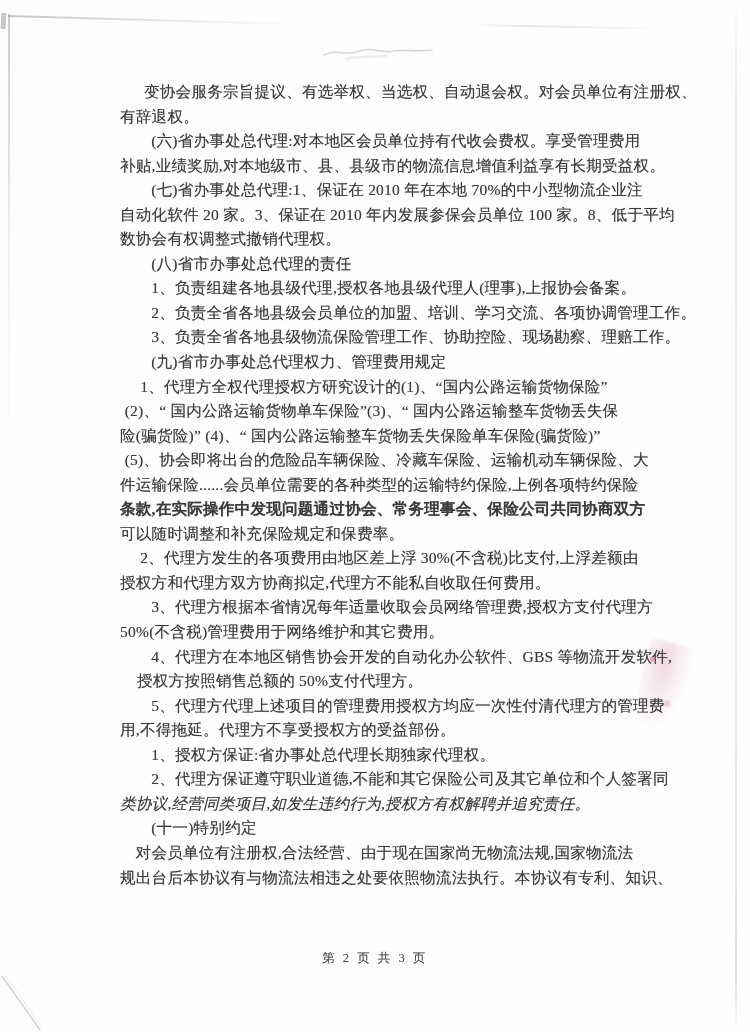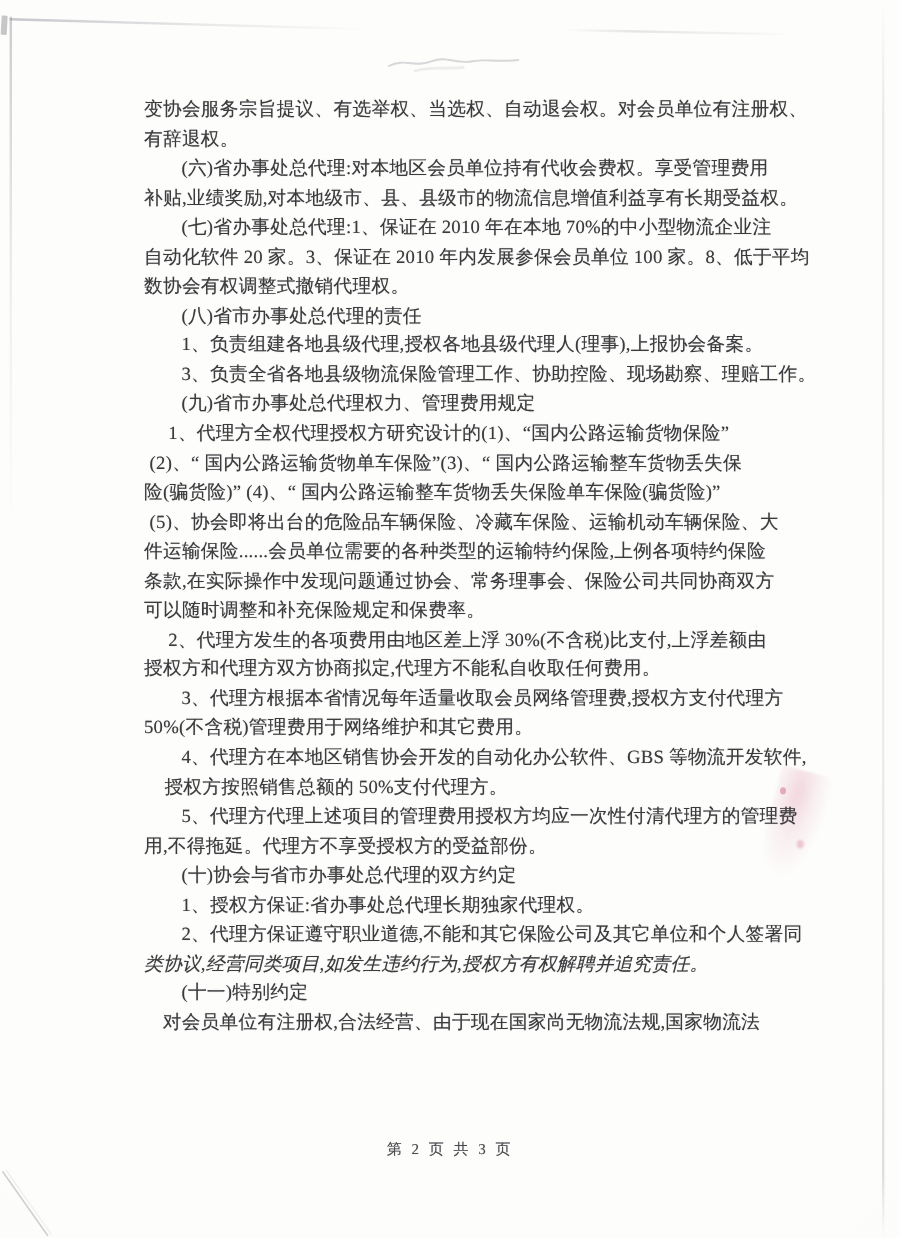--- a/index.html
+++ b/index.html
@@ -83,7 +83,7 @@
   </svg>
 
   <div class="text-block">
-      <div class="line" style="padding-left: 0em;">变协会服务宗旨提议、有选举权、当选权、自动退会权。对会员单位有注册权、</div>
+      <div class="line" style="padding-left: 0em; margin-left: 24px;">变协会服务宗旨提议、有选举权、当选权、自动退会权。对会员单位有注册权、</div>
       <div class="line" style="padding-left: 0em;">有辞退权。</div>
       <div class="line" style="padding-left: 2em;">(六)省办事处总代理:对本地区会员单位持有代收会费权。享受管理费用</div>
       <div class="line" style="padding-left: 0em;">补贴,业绩奖励,对本地级市、县、县级市的物流信息增值利益享有长期受益权。</div>

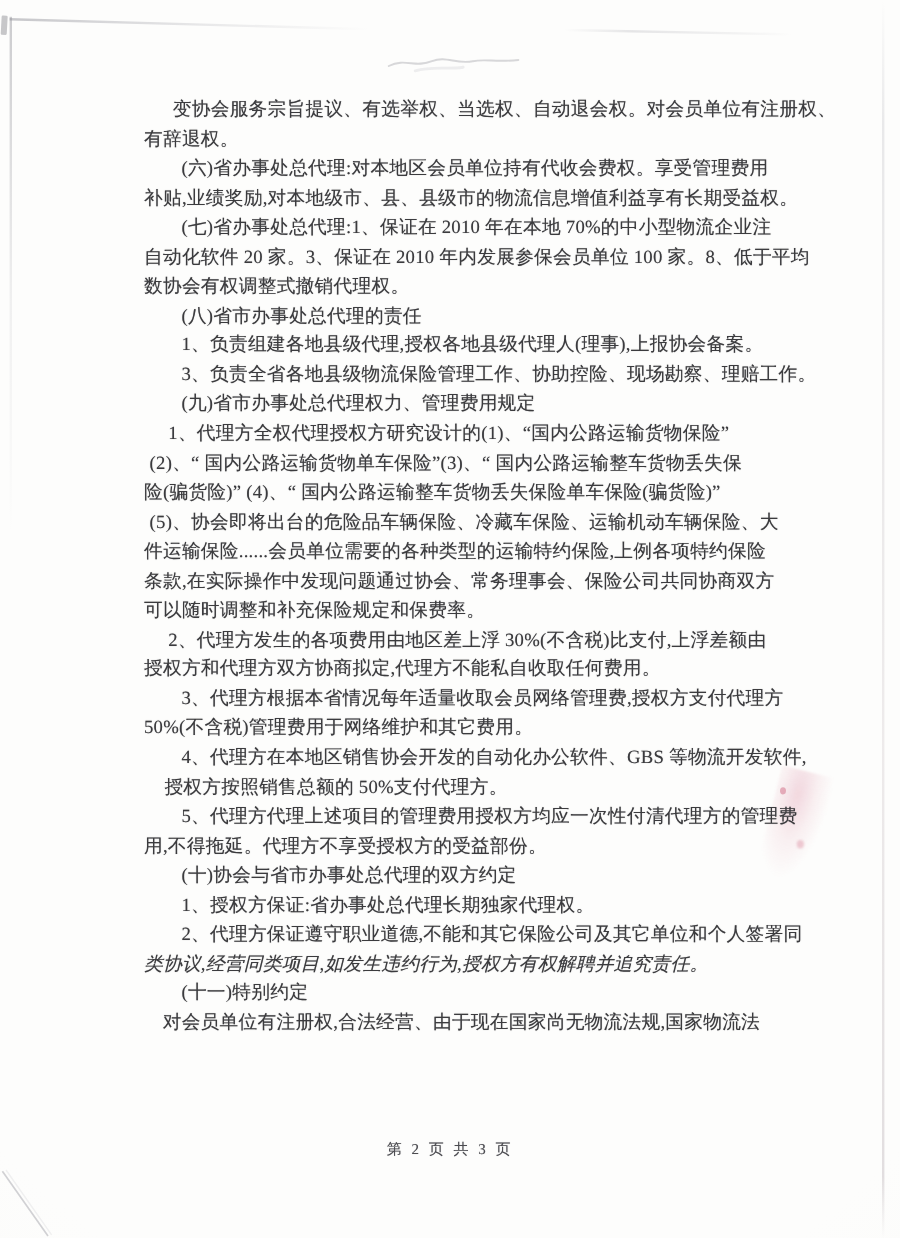--- a/index.html
+++ b/index.html
@@ -92,6 +92,7 @@
       <div class="line" style="padding-left: 0em;">数协会有权调整式撤销代理权。</div>
       <div class="line" style="padding-left: 2em;">(八)省市办事处总代理的责任</div>
       <div class="line" style="padding-left: 2em;">1、负责组建各地县级代理,授权各地县级代理人(理事),上报协会备案。</div>
+      <div class="line" style="padding-left: 2em;">2、负责全省各地县级会员单位的加盟、培训、学习交流、各项协调管理工作。</div>
       <div class="line" style="padding-left: 2em;">3、负责全省各地县级物流保险管理工作、协助控险、现场勘察、理赔工作。</div>
       <div class="line" style="padding-left: 2em;">(九)省市办事处总代理权力、管理费用规定</div>
       <div class="line" style="padding-left: 1.3em;">1、代理方全权代理授权方研究设计的(1)、“国内公路运输货物保险”</div>

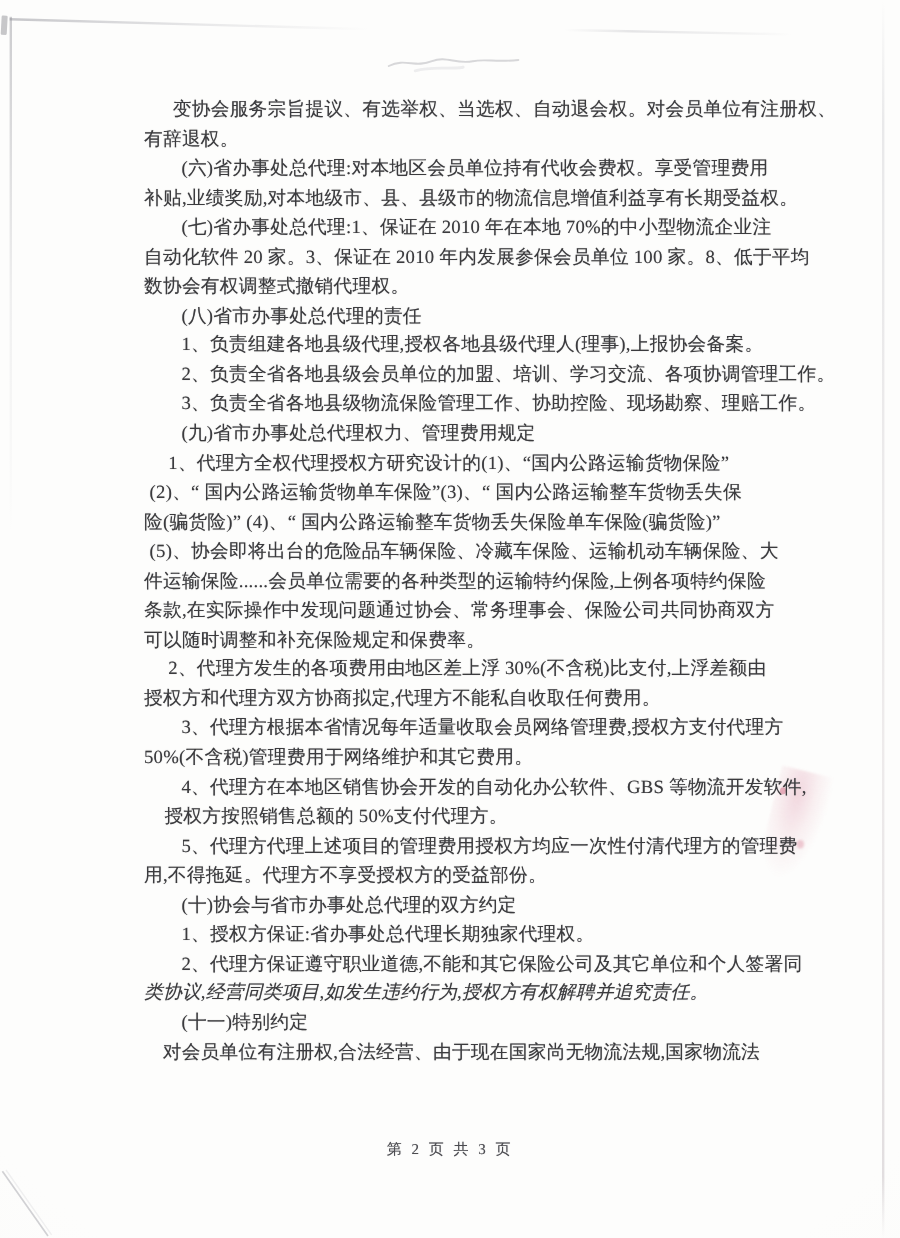--- a/index.html
+++ b/index.html
@@ -100,7 +100,7 @@
       <div class="line" style="padding-left: 0em;">险(骗货险)”  (4)、“ 国内公路运输整车货物丢失保险单车保险(骗货险)”</div>
       <div class="line" style="padding-left: 0.3em;">(5)、协会即将出台的危险品车辆保险、冷藏车保险、运输机动车辆保险、大</div>
       <div class="line" style="padding-left: 0em;">件运输保险......会员单位需要的各种类型的运输特约保险,上例各项特约保险</div>
-      <div class="line" style="padding-left: 0em;">条款,在实际操作中发现问题通过协会、常务理事会、保险公司共同协商双方</div>
+      <div class="line" style="padding-left: 0em; font-weight: bold;">条款,在实际操作中发现问题通过协会、常务理事会、保险公司共同协商双方</div>
       <div class="line" style="padding-left: 0em;">可以随时调整和补充保险规定和保费率。</div>
       <div class="line" style="padding-left: 1.3em;">2、代理方发生的各项费用由地区差上浮 30%(不含税)比支付,上浮差额由</div>
       <div class="line" style="padding-left: 0em;">授权方和代理方双方协商拟定,代理方不能私自收取任何费用。</div>

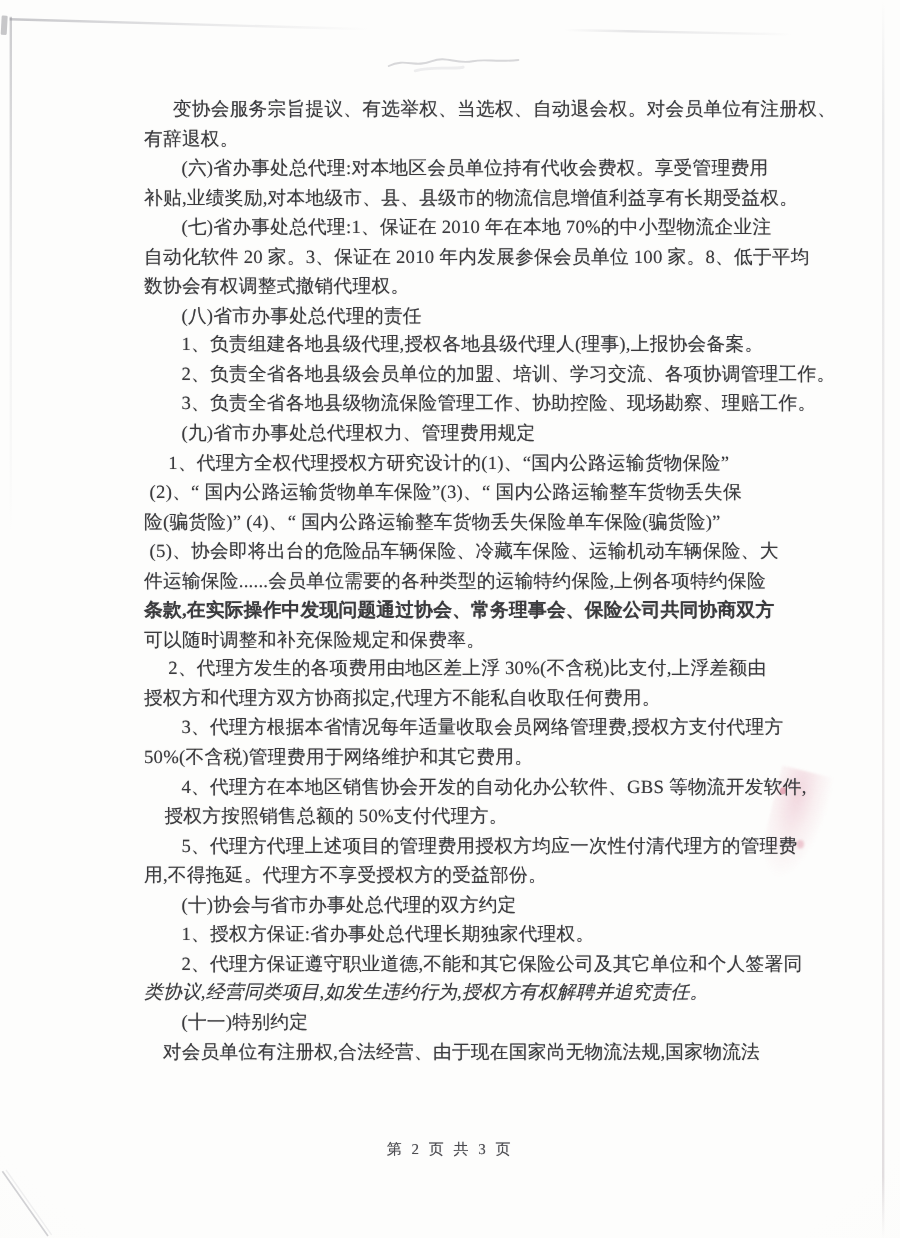--- a/index.html
+++ b/index.html
@@ -110,7 +110,6 @@
       <div class="line" style="padding-left: 0em; margin-left: 17px;">授权方按照销售总额的 50%支付代理方。</div>
       <div class="line" style="padding-left: 2em;">5、代理方代理上述项目的管理费用授权方均应一次性付清代理方的管理费</div>
       <div class="line" style="padding-left: 0em;">用,不得拖延。代理方不享受授权方的受益部份。</div>
-      <div class="line" style="padding-left: 2em;">(十)协会与省市办事处总代理的双方约定</div>
       <div class="line" style="padding-left: 2em;">1、授权方保证:省办事处总代理长期独家代理权。</div>
       <div class="line" style="padding-left: 2em;">2、代理方保证遵守职业道德,不能和其它保险公司及其它单位和个人签署同</div>
       <div class="line" style="padding-left: 0em; font-style: italic;">类协议,经营同类项目,如发生违约行为,授权方有权解聘并追究责任。</div>

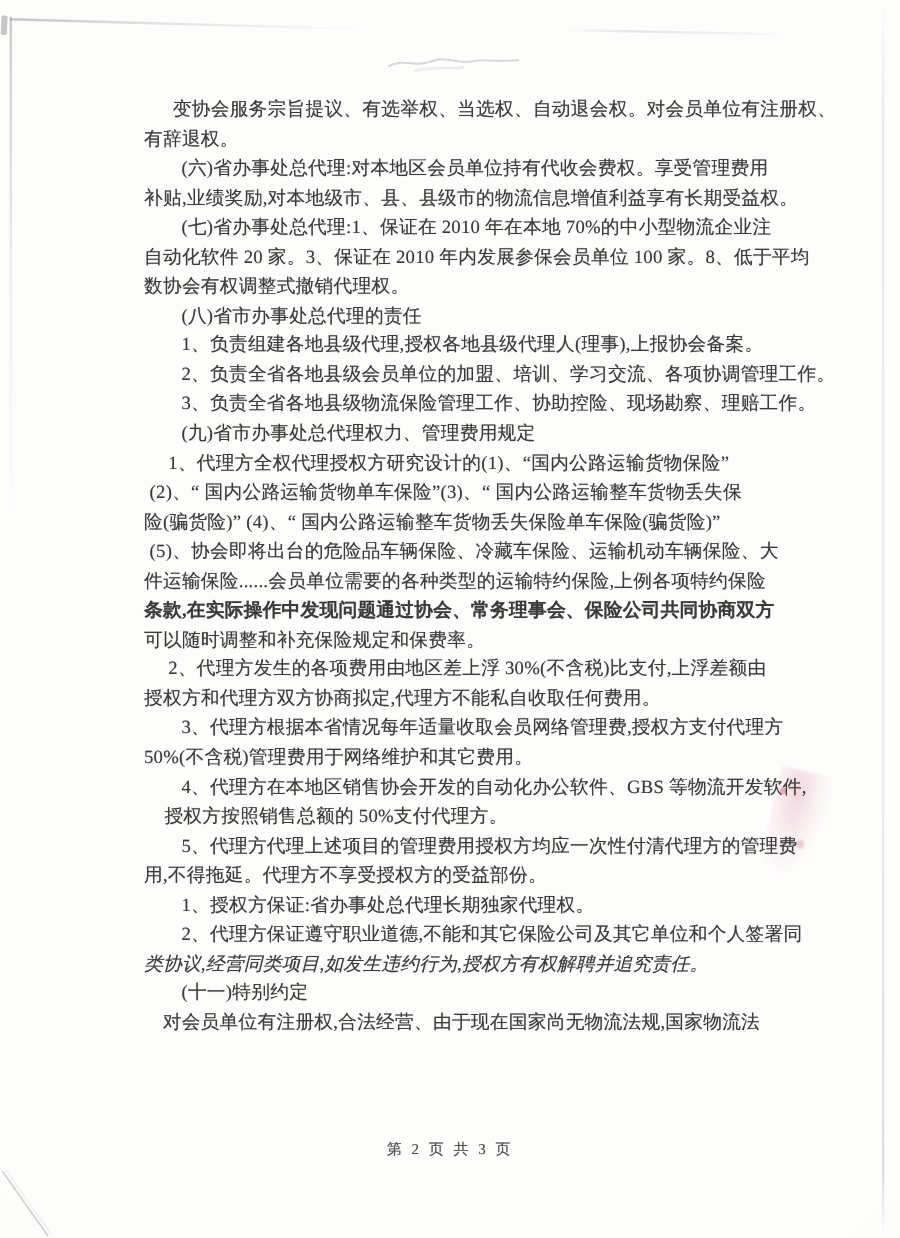--- a/index.html
+++ b/index.html
@@ -115,6 +115,7 @@
       <div class="line" style="padding-left: 0em; font-style: italic;">类协议,经营同类项目,如发生违约行为,授权方有权解聘并追究责任。</div>
       <div class="line" style="padding-left: 2em;">(十一)特别约定</div>
       <div class="line" style="padding-left: 1em;">对会员单位有注册权,合法经营、由于现在国家尚无物流法规,国家物流法</div>
+      <div class="line" style="padding-left: 0em;">规出台后本协议有与物流法相违之处要依照物流法执行。本协议有专利、知识、</div>
     </div>
 
   <div class="footer">第 2 页 共 3 页</div>

